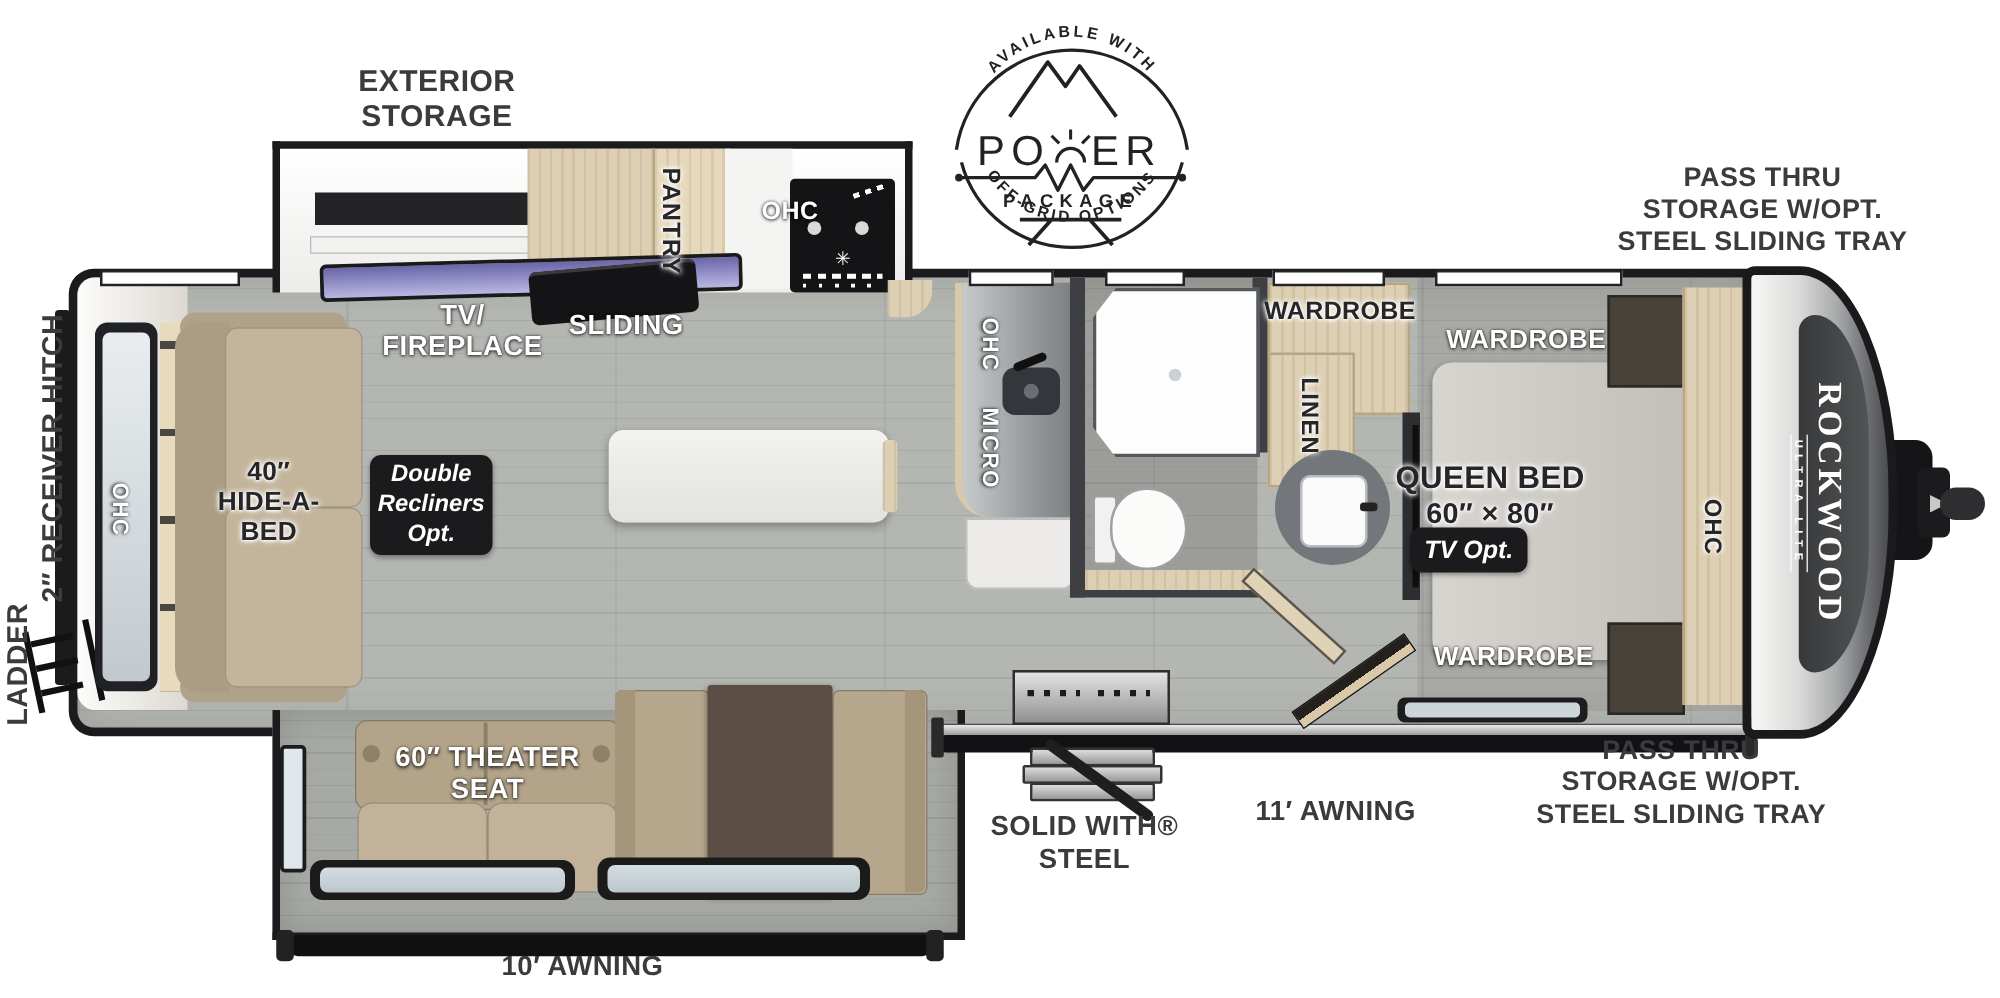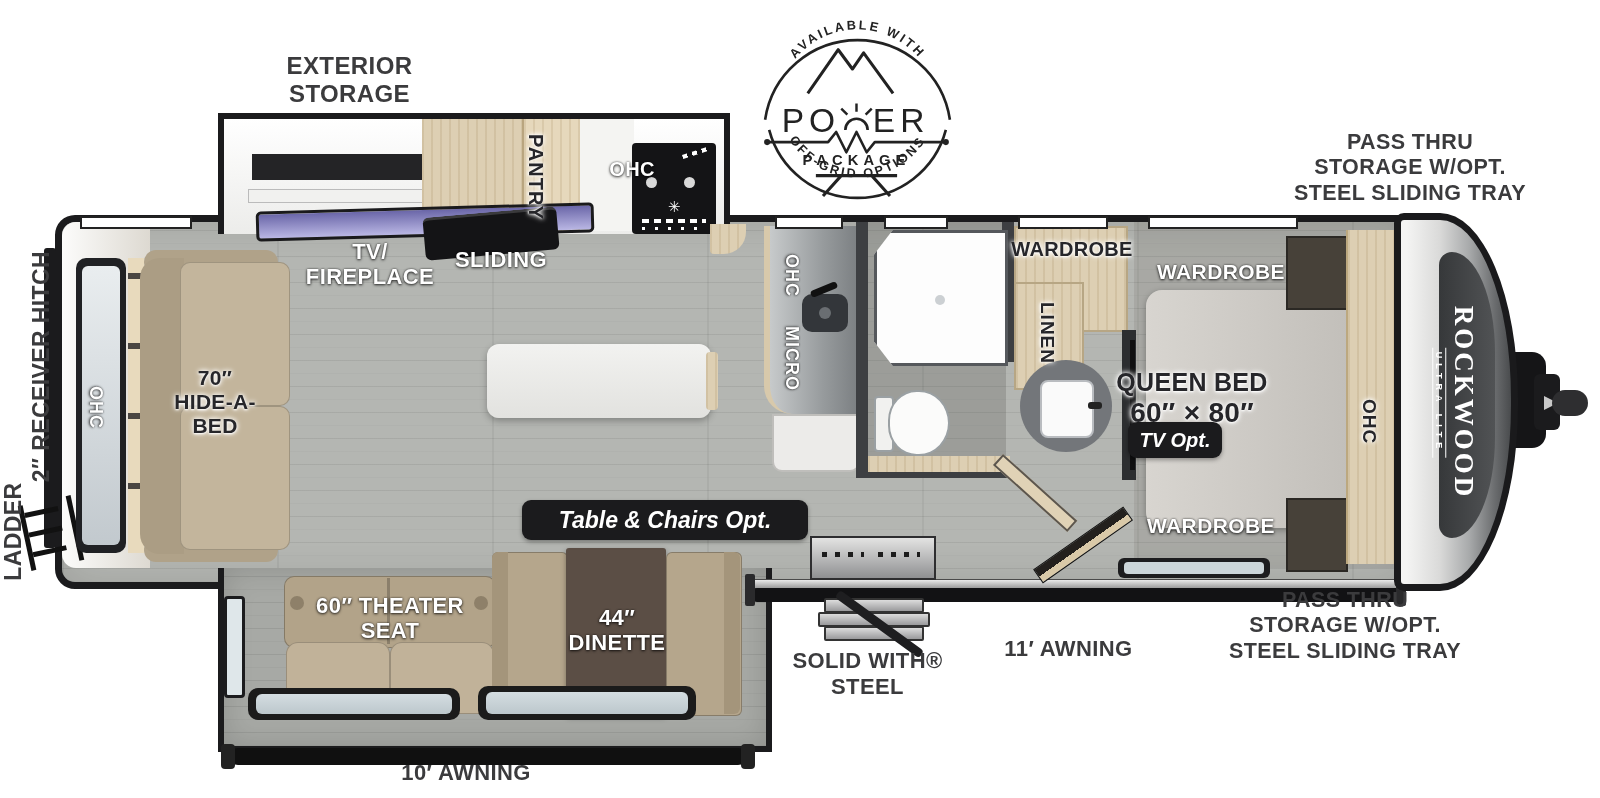--- a/index.html
+++ b/index.html
@@ -108,7 +108,7 @@
     <div class="abs" style="left:40px;top:150px;width:108px;height:142px;background:#c3b59c;border-radius:10px;border:1px solid rgba(0,0,0,.18);"></div>
   </div>
   <div class="dlab" style="left:150px;top:366px;width:130px;font-size:21px;">
-    <div>70″</div>
+    <div>40″</div>
       <div>HIDE-A-</div>
       <div>BED</div>
   </div>

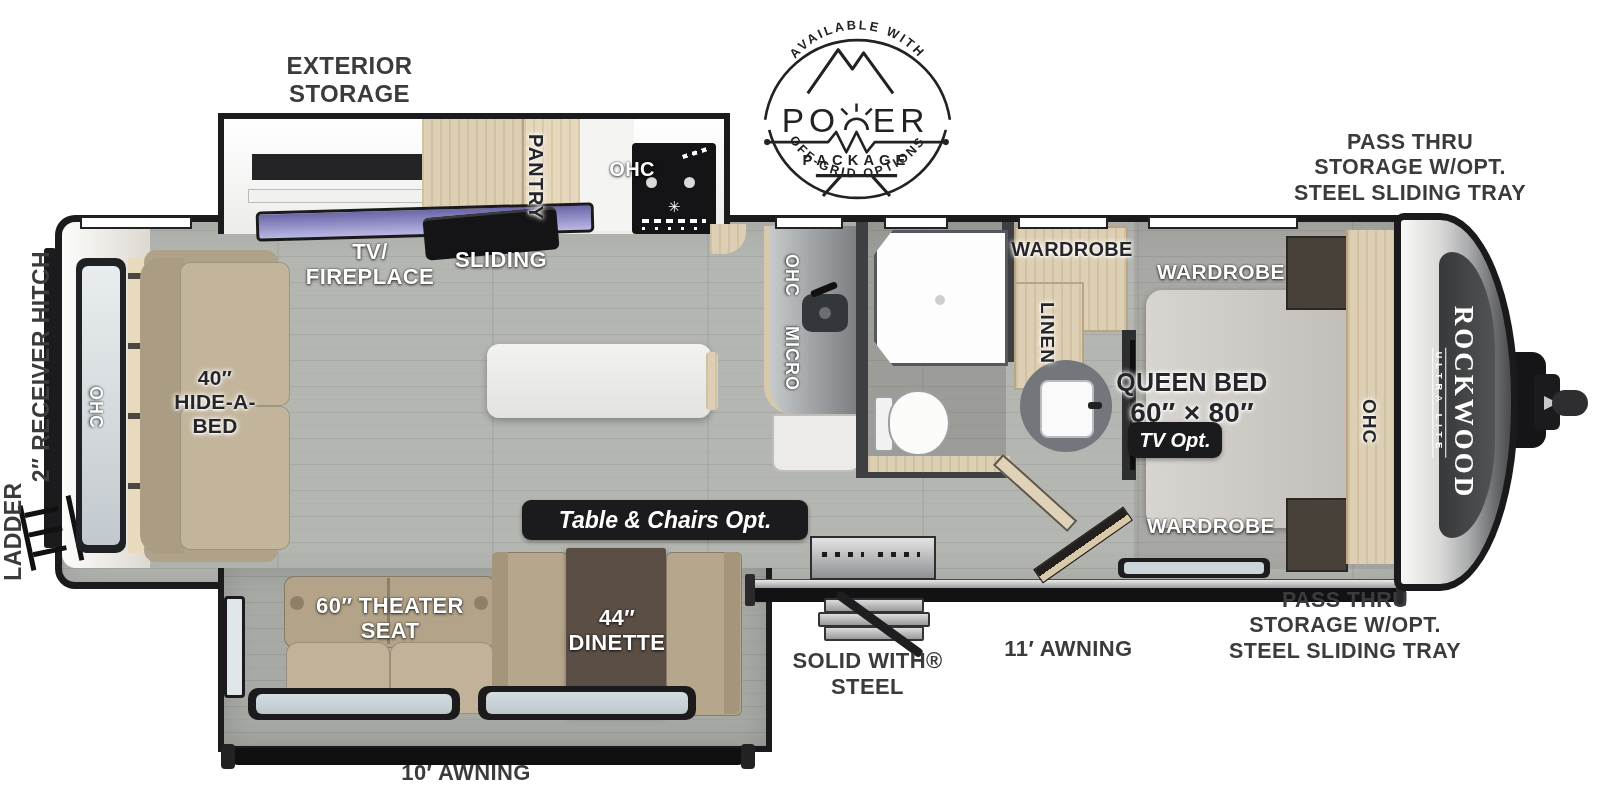--- a/index.html
+++ b/index.html
@@ -113,6 +113,11 @@
       <div>BED</div>
   </div>
 
+  <div class="badge" style="left:296px;top:364px;width:98px;height:80px;font-size:19px;">
+    <div>Double</div>
+      <div>Recliners</div>
+      <div>Opt.</div>
+  </div>
 
   <div class="abs z3" style="left:487px;top:344px;width:224px;height:74px;background:linear-gradient(180deg,#f2f2f0,#e2e2df);border-radius:12px;box-shadow:0 3px 7px rgba(0,0,0,.28);">
     <div class="abs wood" style="right:-7px;top:8px;width:12px;height:58px;border-radius:4px;"></div>

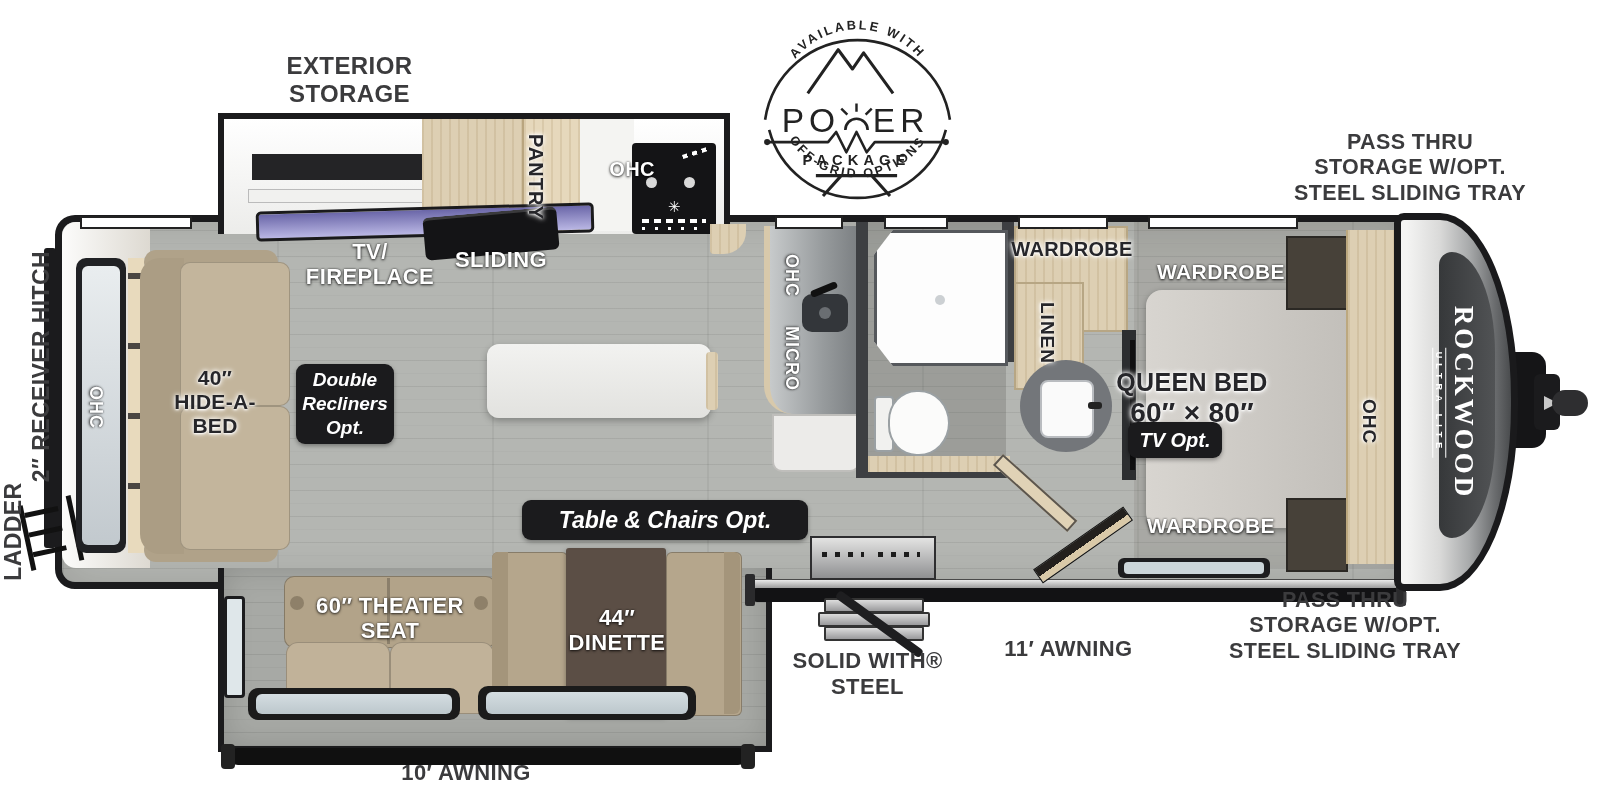--- a/index.html
+++ b/index.html
@@ -200,7 +200,7 @@
   <div class="abs z3" style="left:1146px;top:290px;width:204px;height:238px;background:linear-gradient(90deg,#d8d5d0,#c2bfba);border-radius:16px 26px 26px 16px;box-shadow:0 2px 6px rgba(0,0,0,.3);"></div>
   <div class="dlab" style="left:1104px;top:368px;width:176px;">
     <div style="font-size:25px;">QUEEN BED</div>
-      <div style="font-size:28px;">60″ × 80″</div>
+      <div style="font-size:23px;">60″ × 80″</div>
   </div>
   <div class="badge" style="left:1128px;top:422px;width:94px;height:36px;font-size:20px;">TV Opt.</div>
   <div class="abs z3" style="left:1286px;top:236px;width:58px;height:70px;background:#474139;border:2px solid #2b2824;"></div>

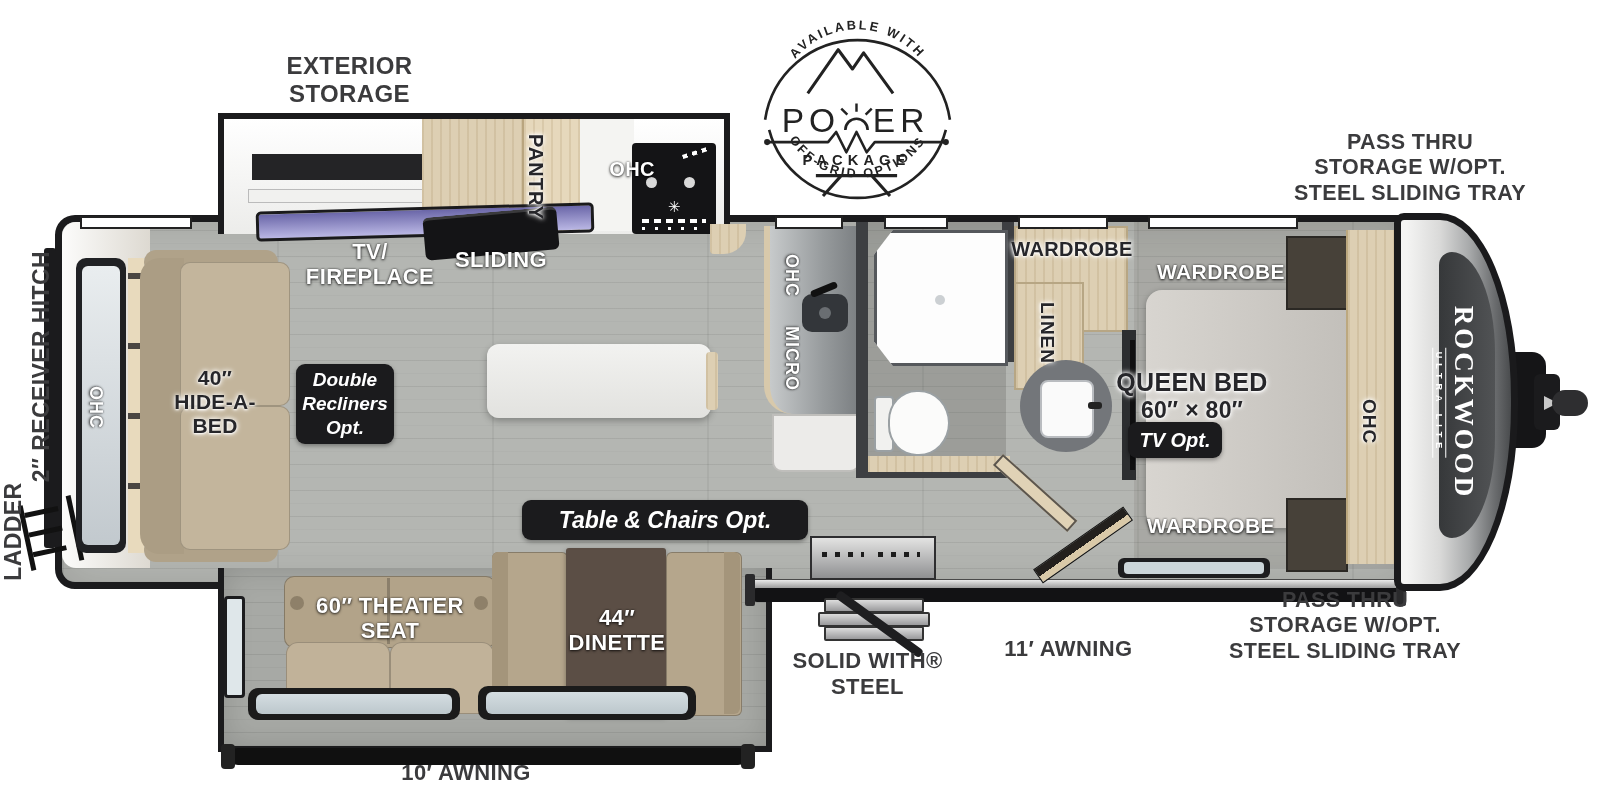--- a/index.html
+++ b/index.html
@@ -123,7 +123,6 @@
     <div class="abs wood" style="right:-7px;top:8px;width:12px;height:58px;border-radius:4px;"></div>
   </div>
 
-  <div class="badge" style="left:522px;top:500px;width:286px;height:40px;font-size:23px;">Table &amp; Chairs Opt.</div>
 
   <div class="abs z2" style="left:218px;top:113px;width:500px;height:115px;border:6px solid #1b1b1d;border-bottom:none;background:linear-gradient(180deg,#ffffff,#ececea);">
     <div class="abs" style="left:28px;top:35px;width:182px;height:26px;background:#242426;"></div>

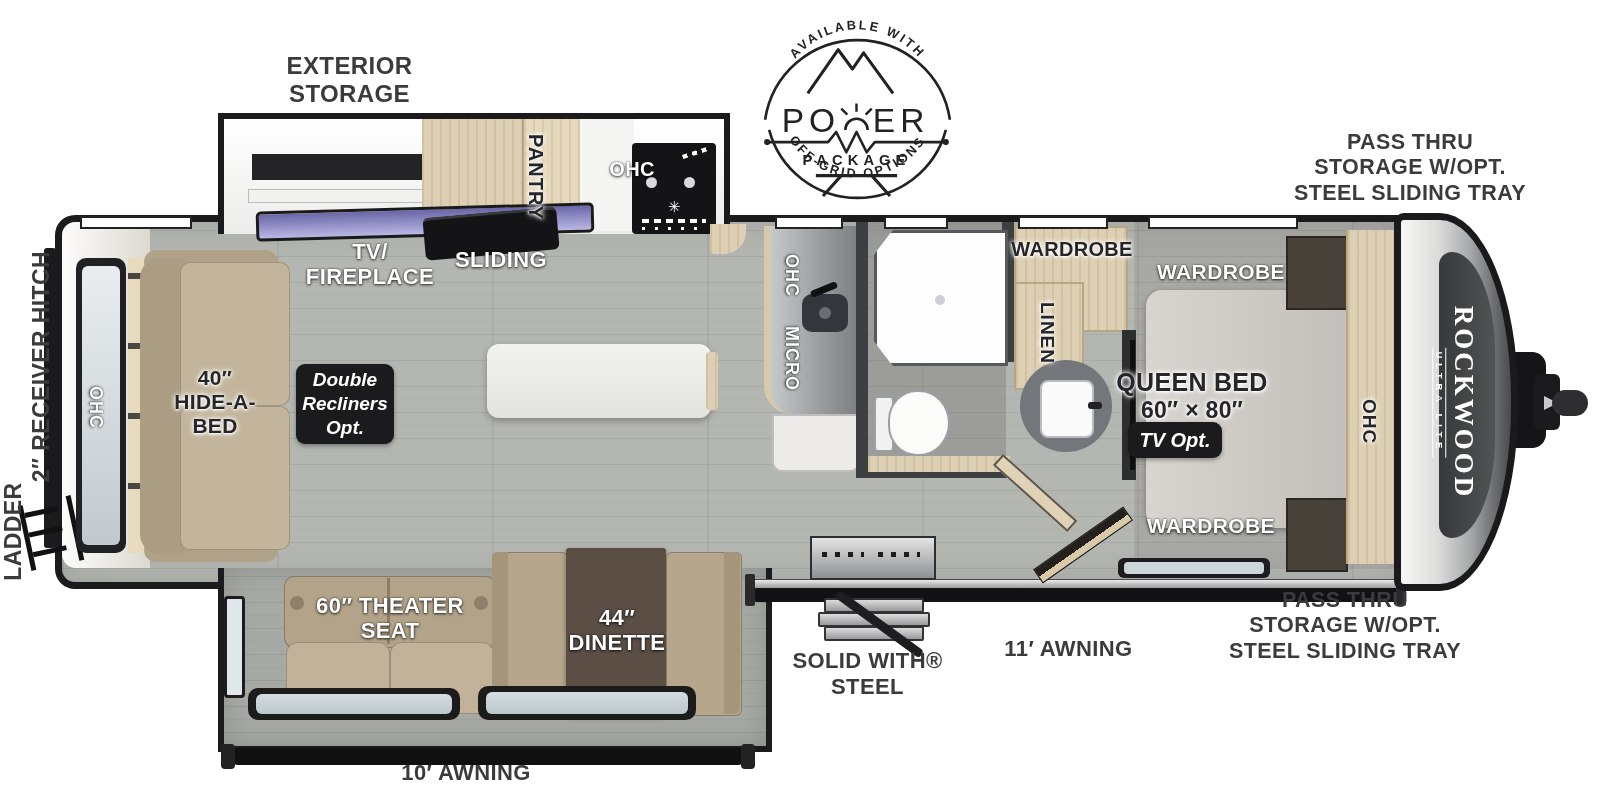--- a/index.html
+++ b/index.html
@@ -270,10 +270,6 @@
     <div class="abs" style="left:174px;top:4px;width:74px;height:162px;background:#b5a68c;border-radius:6px;border:1px solid rgba(0,0,0,.25);"></div>
     <div class="abs" style="left:232px;top:4px;width:16px;height:162px;background:#a4957b;border-radius:0 6px 6px 0;"></div>
   </div>
-  <div class="wlab" style="left:560px;top:606px;width:114px;">
-    <div>44″</div>
-      <div>DINETTE</div>
-  </div>
 
   <div class="abs z4" style="left:248px;top:688px;width:212px;height:32px;background:#1b1b1b;border-radius:10px;">
     <div class="abs" style="left:8px;top:6px;width:196px;height:20px;background:linear-gradient(180deg,#d4dde1,#bcc7cc);border-radius:6px;"></div>

